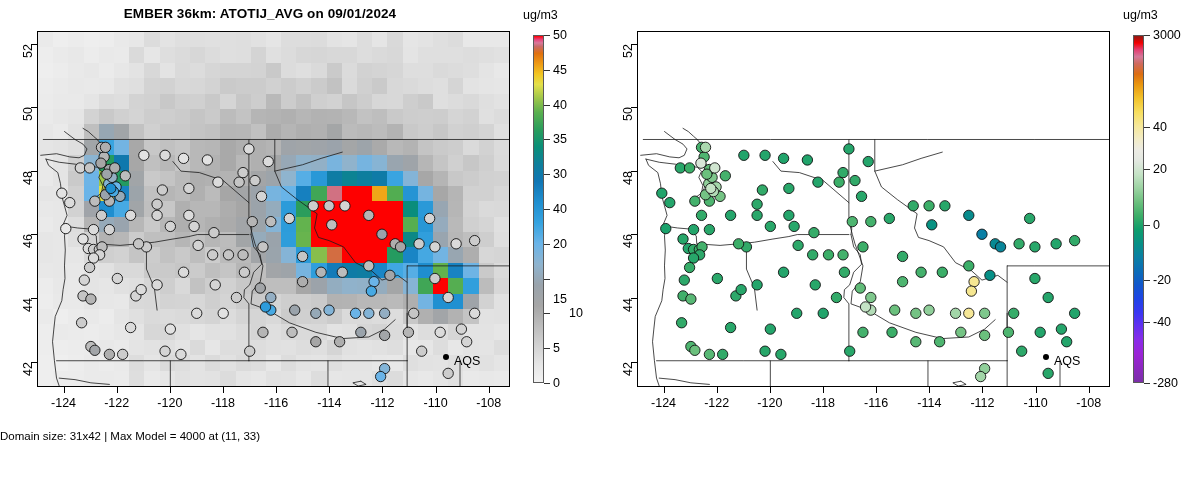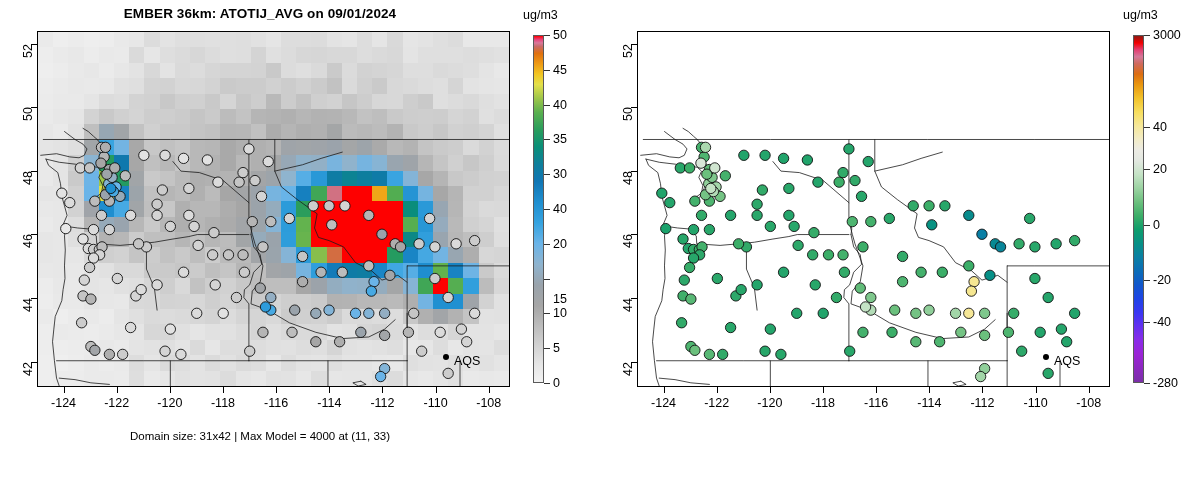--- a/index.html
+++ b/index.html
@@ -1008,7 +1008,7 @@
           <div class="cb-tick" style="top: 313.2px;"></div>
           <div class="cb-lab" style="top: 313.2px;">5</div>
           <div class="cb-tick" style="top: 278.4px;"></div>
-          <div class="cb-lab" style="top: 278.4px;">10</div>
+          <div class="cb-lab" style="top: 278.4px; margin-left: 16px;">10</div>
           <div class="cb-tick" style="top: 243.6px;"></div>
           <div class="cb-lab" style="top: 243.6px; margin-top: 20px;">15</div>
           <div class="cb-tick" style="top: 208.8px;"></div>

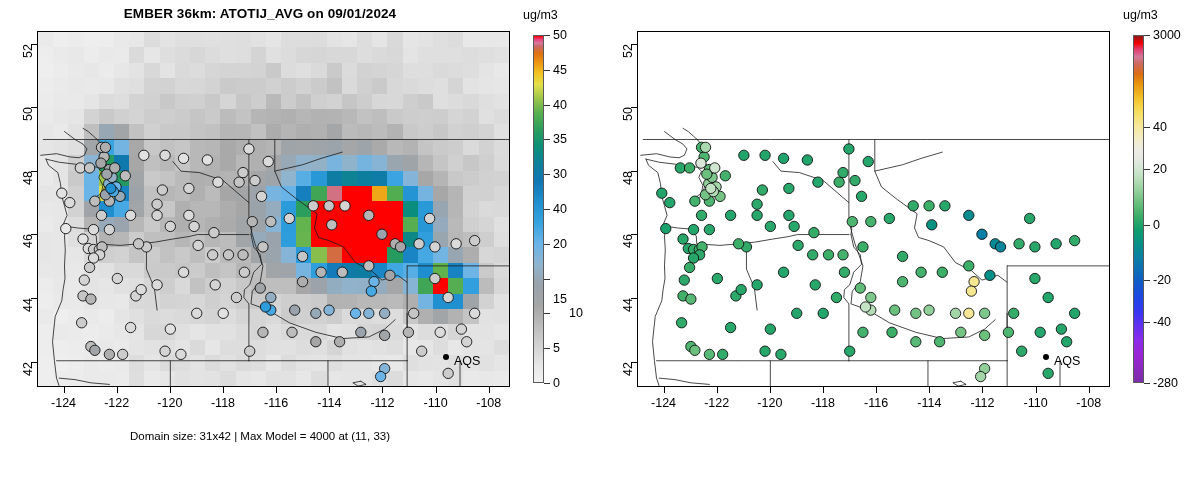--- a/index.html
+++ b/index.html
@@ -34,7 +34,7 @@
               transform-origin:100% 50%;transform:rotate(-90deg) translate(50%,0);}
 
   
-  .caption{position:absolute;left:0;top:429px;width:520px;text-align:center;
+  .caption{position:absolute;left:0;top:429px;width:520px;text-align:left;
            font-size:11.5px;line-height:14px;}
 
   

